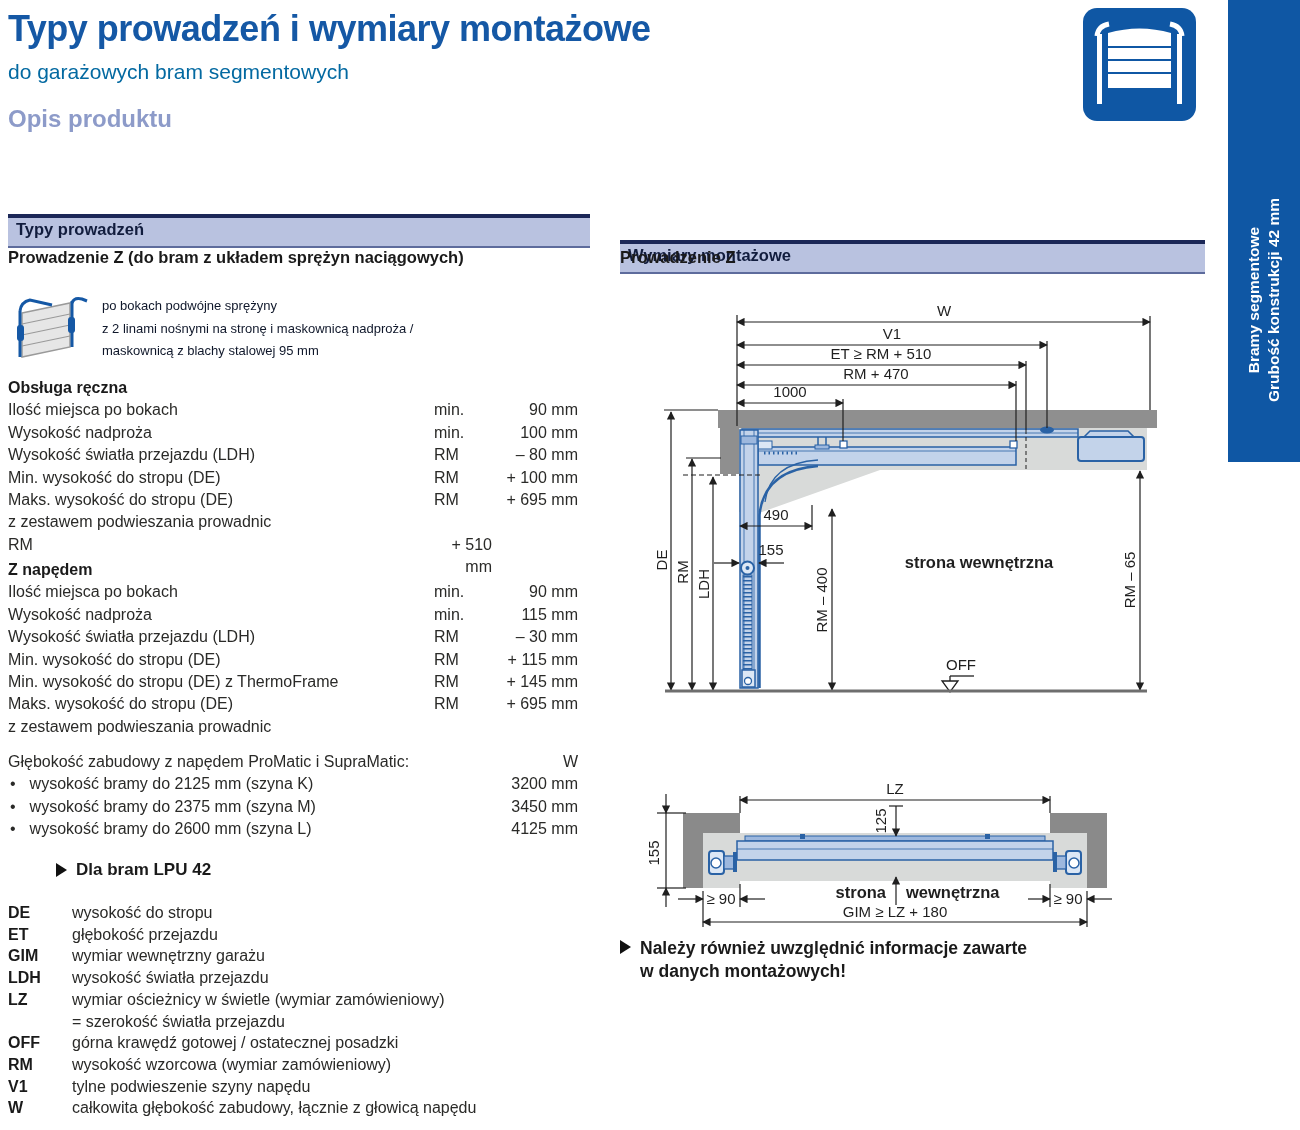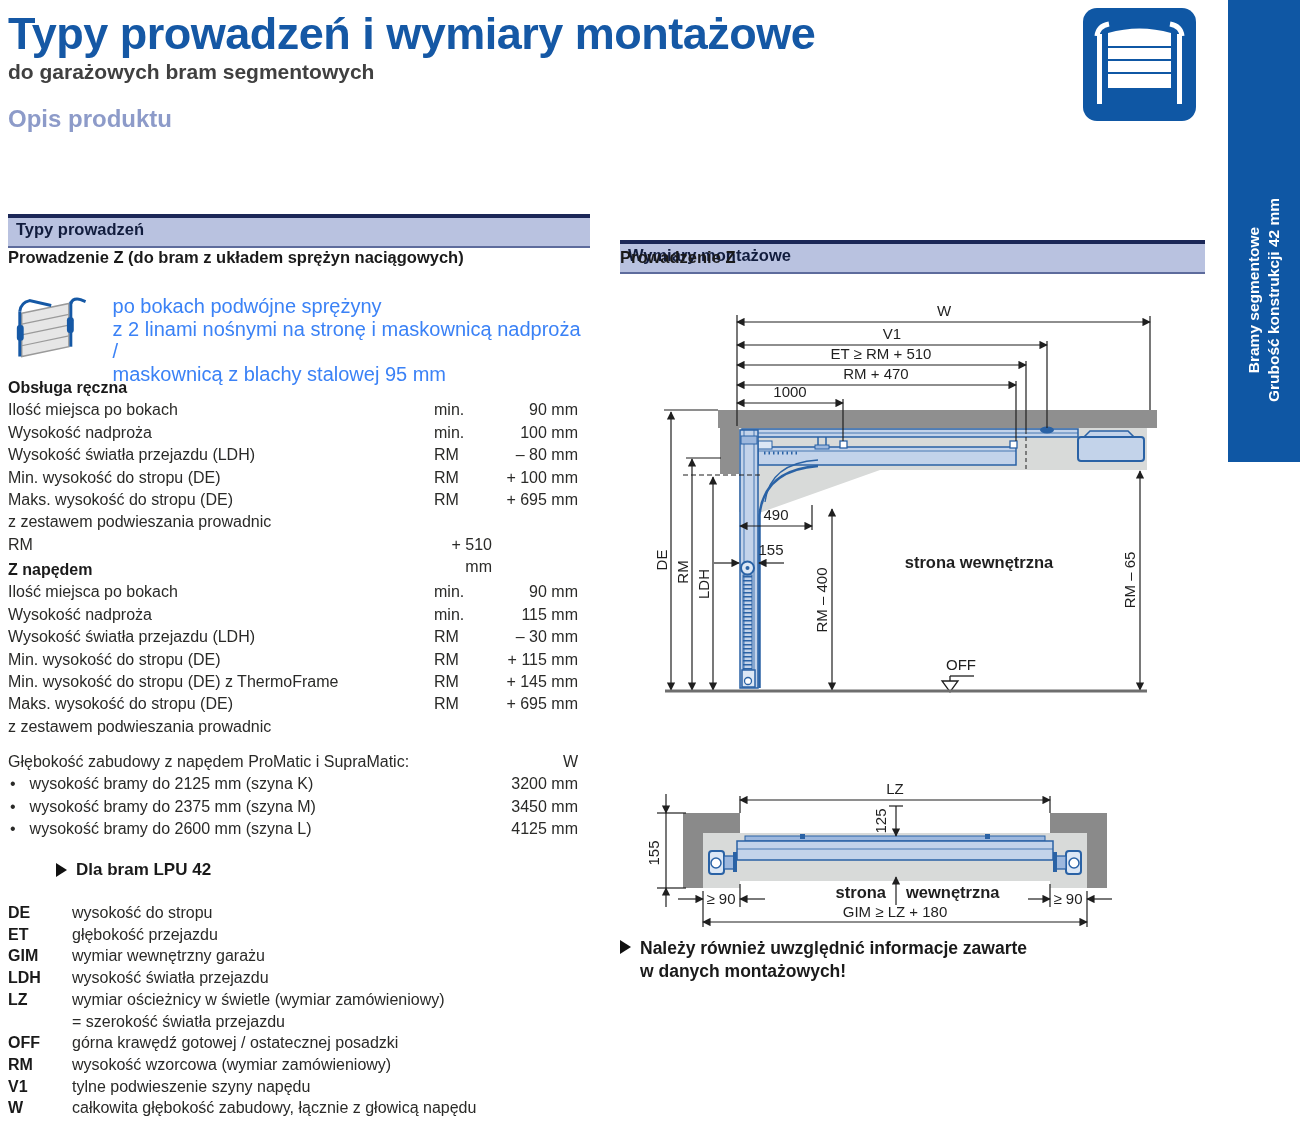--- a/index.html
+++ b/index.html
@@ -6,7 +6,7 @@
   body{width:1300px;height:1130px;position:relative;font-family:"Liberation Sans",sans-serif;color:#1d1d1b;overflow:hidden;}
   .abs{position:absolute;}
   
-  .h1{left:8px;top:8px;font-size:45px;font-weight:bold;color:#1558a5;letter-spacing:-0.5px;}
+  .h1{left:8px;top:8px;font-size:36px;font-weight:bold;color:#1558a5;letter-spacing:-0.5px;}
   .h2{left:8px;top:60px;font-size:21px;font-weight:bold;color:#404040;}
   .h3{left:8px;top:105px;font-size:24px;font-weight:bold;color:#8d9bc9;}
   

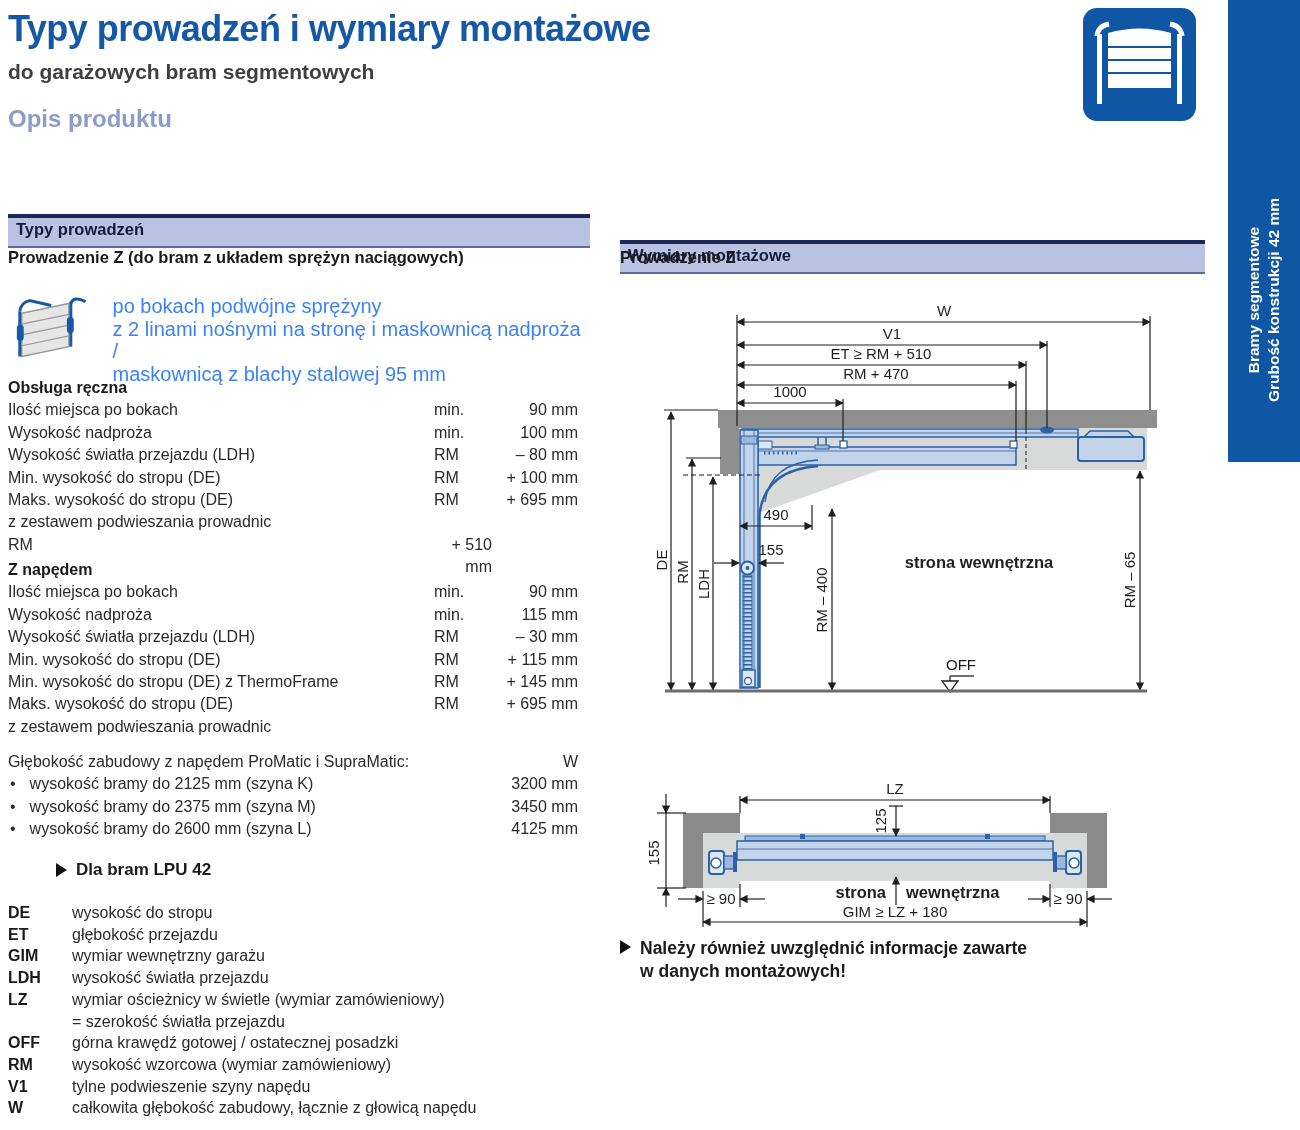--- a/index.html
+++ b/index.html
@@ -7,7 +7,7 @@
   .abs{position:absolute;}
   
   .h1{left:8px;top:8px;font-size:36px;font-weight:bold;color:#1558a5;letter-spacing:-0.5px;}
-  .h2{left:8px;top:60px;font-size:21px;font-weight:bold;color:#404040;}
+  .h2{left:8px;top:60px;font-size:21px;font-weight:normal;color:#0369a1;}
   .h3{left:8px;top:105px;font-size:24px;font-weight:bold;color:#8d9bc9;}
   
   .bar{background:#b9c2e0;border-top:4px solid #1b2757;border-bottom:2px solid #5d6b9c;

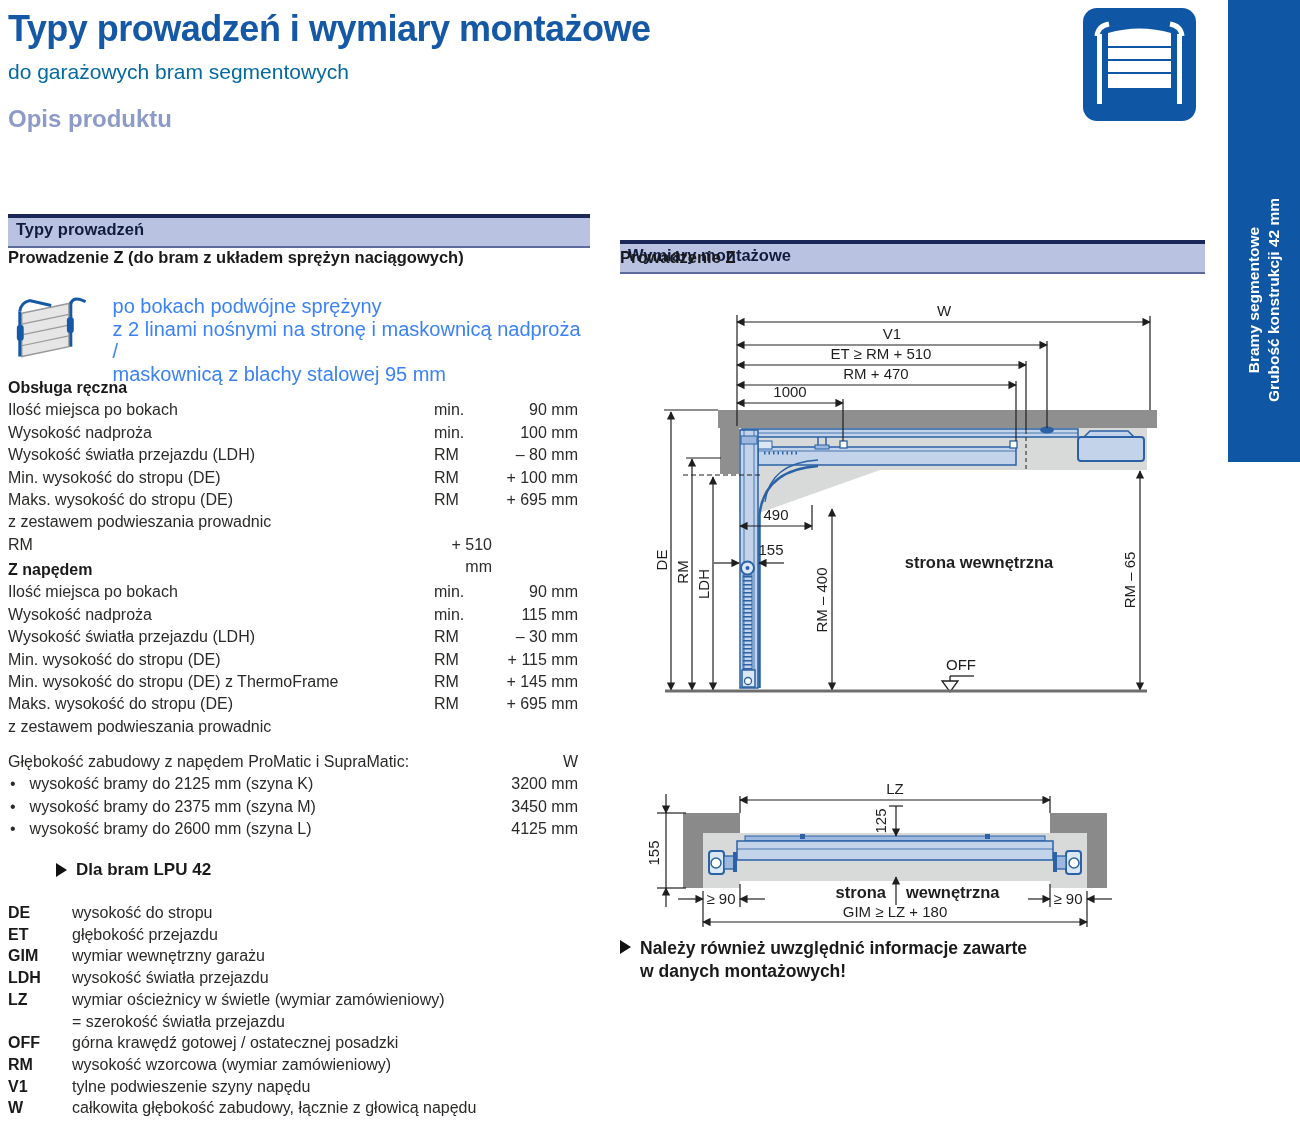--- a/index.html
+++ b/index.html
@@ -19,7 +19,7 @@
   #right-heading{left:620px;top:248px;}
   
   #intro{left:8px;top:295px;width:575px;display:flex;align-items:flex-start;}
-  #intro .txt{margin-left:26px;font-size:20px;line-height:22.5px;color:#3b82f6;}
+  #intro .txt{margin-left:14px;font-size:13px;line-height:22.5px;color:#0f172a;}
   
   .tblock{left:8px;width:570px;font-size:16px;line-height:22.4px;color:#2a2a28;}
   .tblock .ttitle{font-weight:bold;color:#1a1a1a;}

